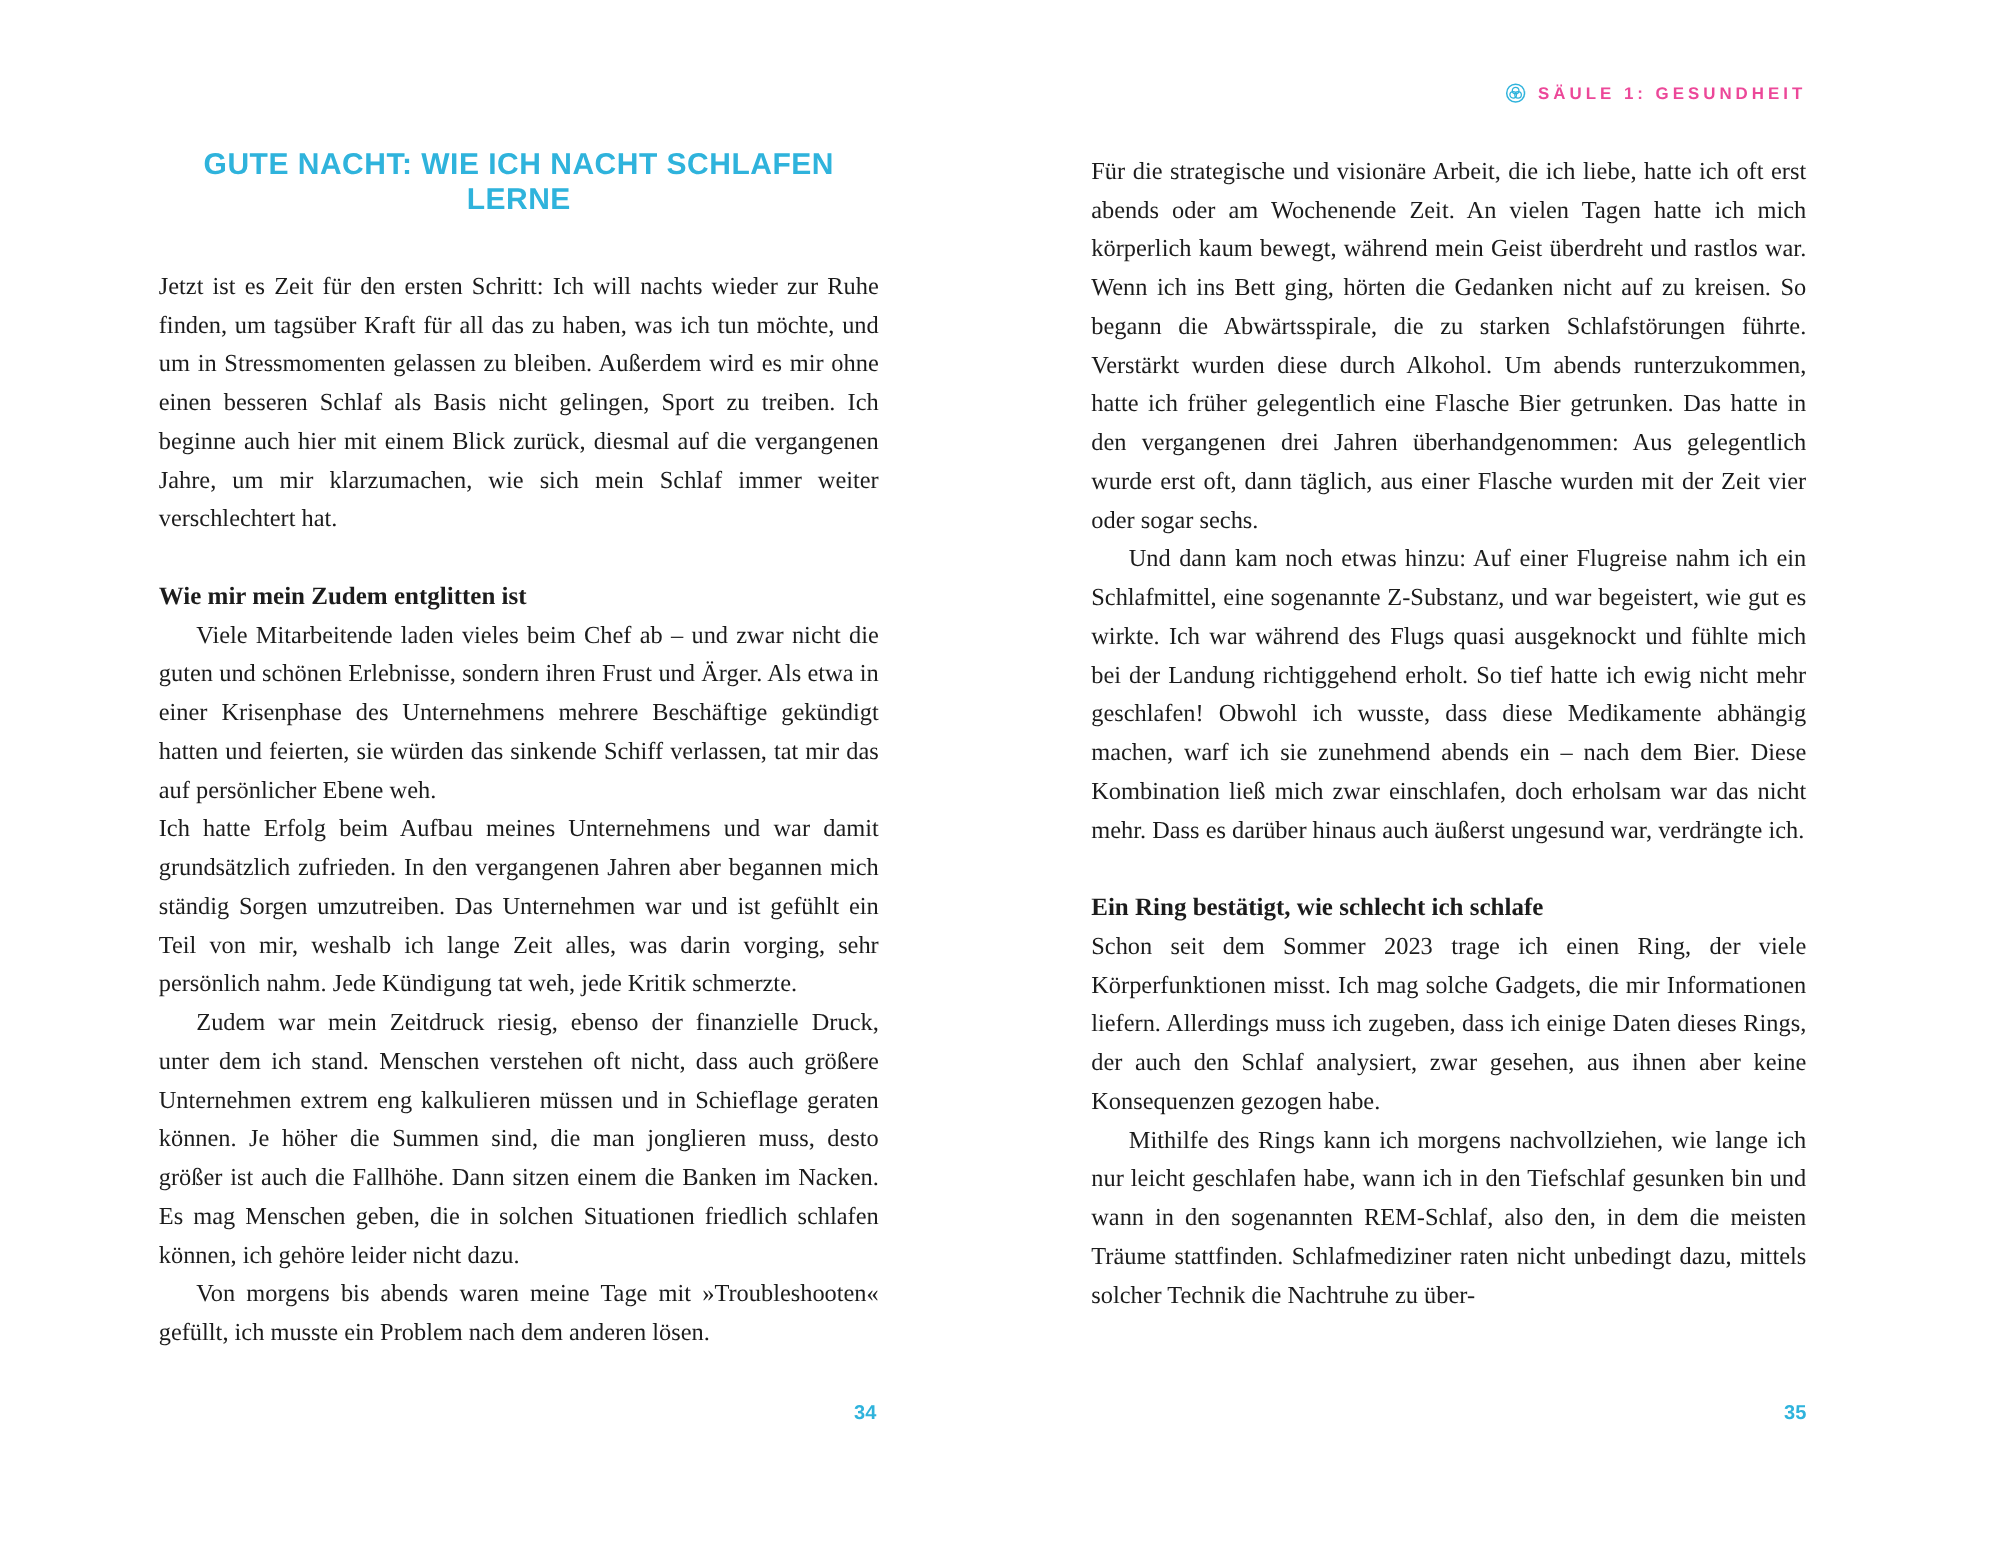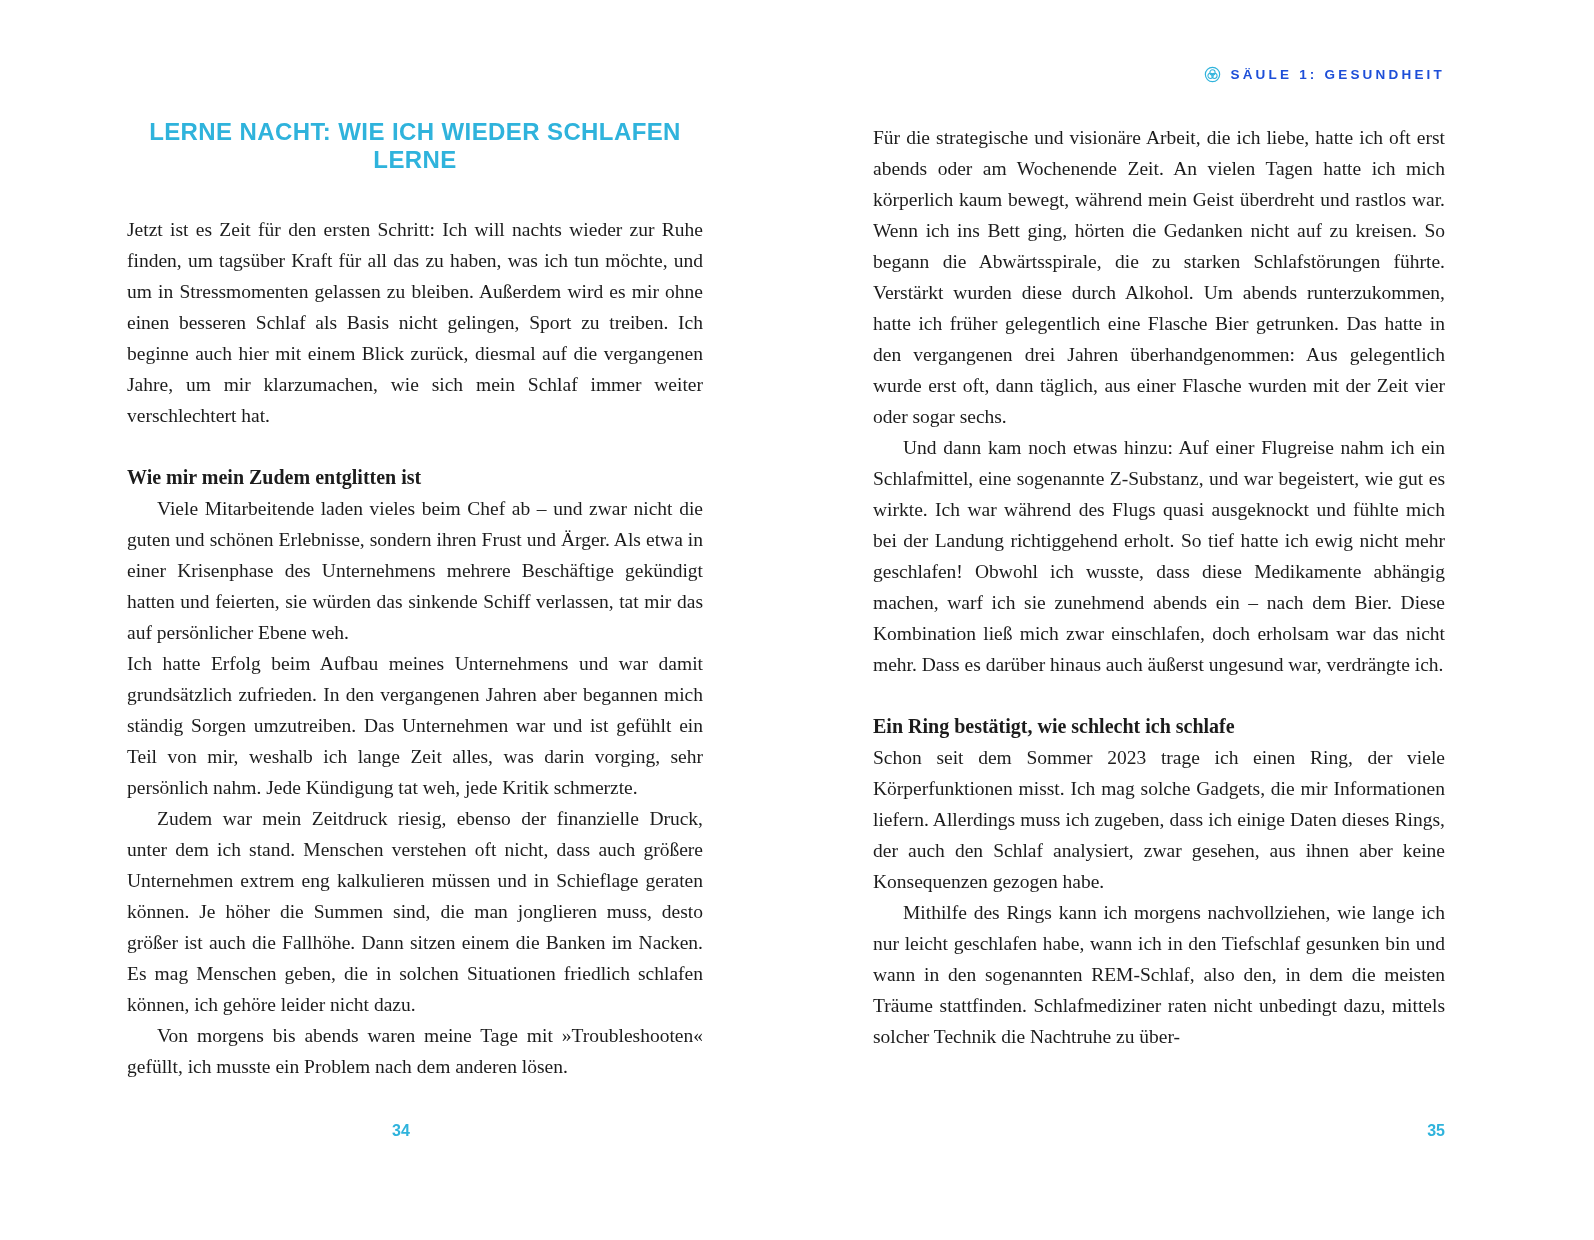--- a/index.html
+++ b/index.html
@@ -31,7 +31,7 @@
     font-size: 13.5px;
     font-weight: bold;
     letter-spacing: 3.2px;
-    color: #1d4ed8;
+    color: #ec4899;
   }
   .page-column {
     position: absolute;

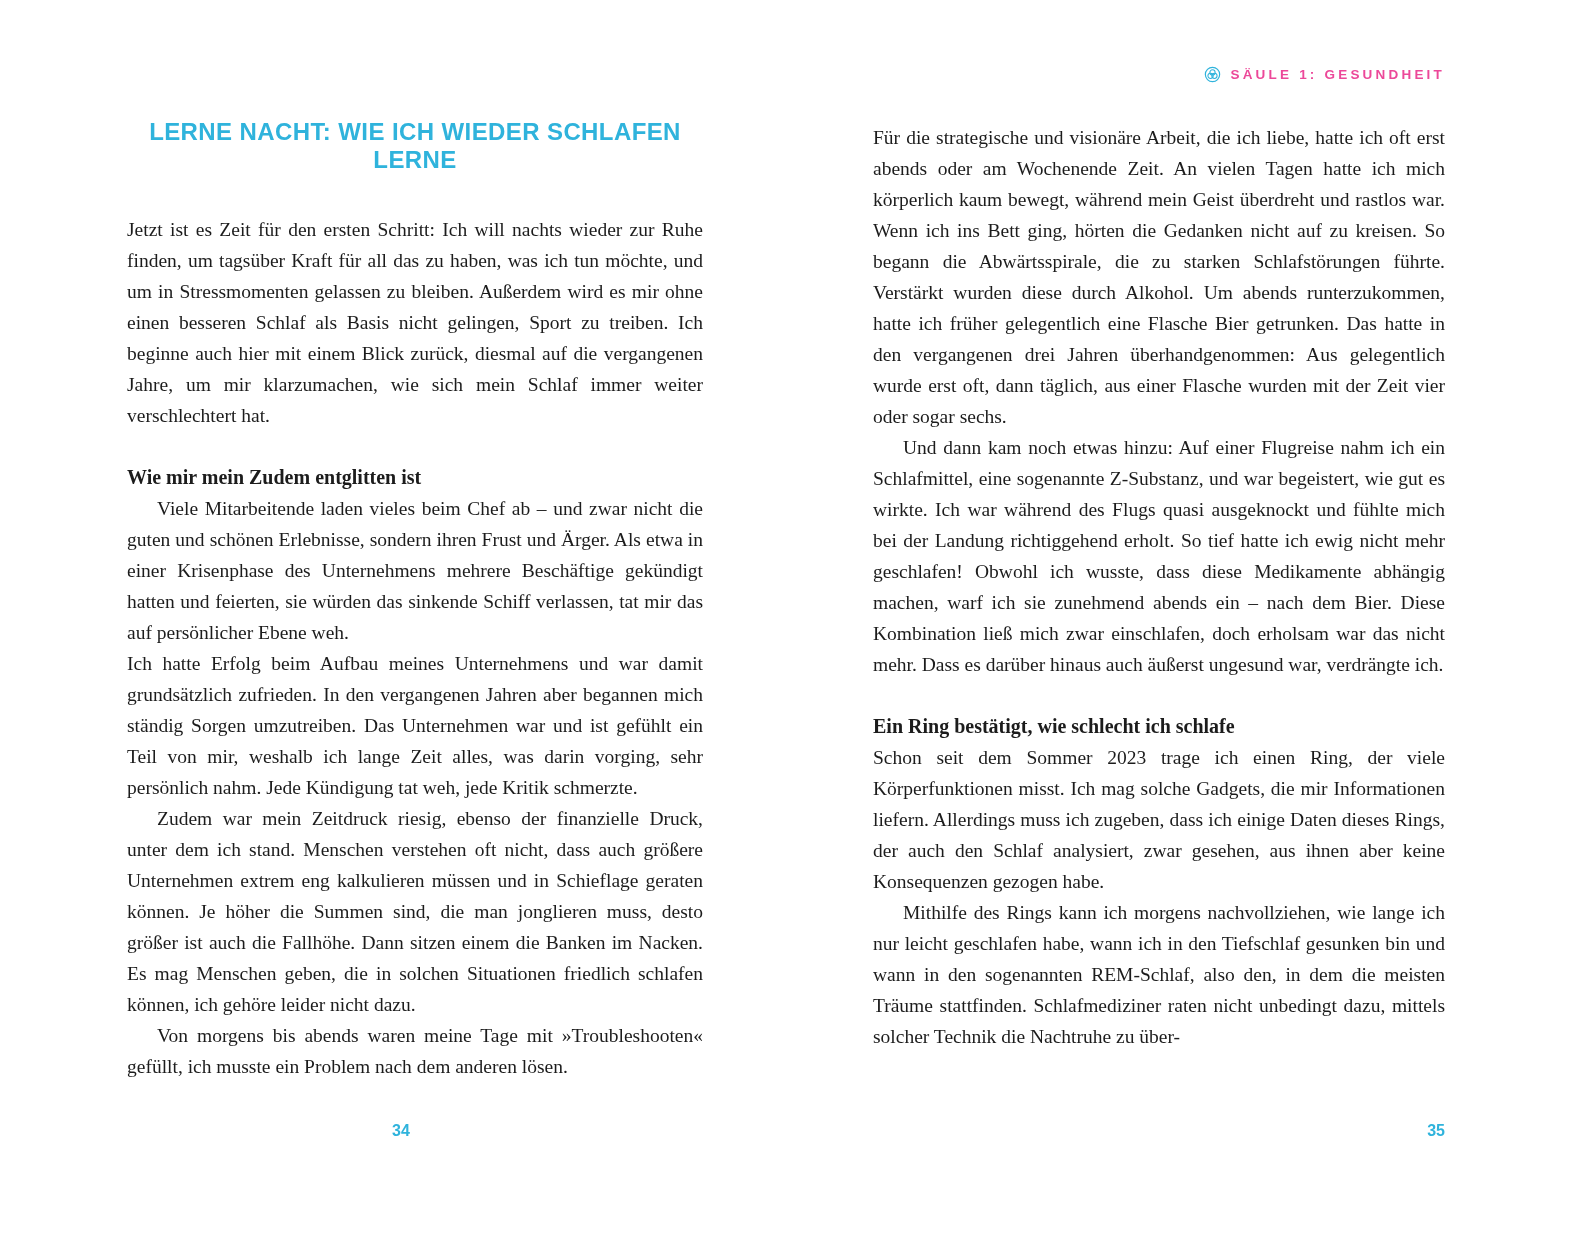--- a/index.html
+++ b/index.html
@@ -96,7 +96,7 @@
   </div>
 
   <div class="page-column page-left">
-    <h1 class="chapter-title">LERNE NACHT: WIE ICH WIEDER SCHLAFEN LERNE</h1>
+    <h1 class="chapter-title">GUTE NACHT: WIE ICH NACHT SCHLAFEN LERNE</h1>
     <p class="body-p">Jetzt ist es Zeit für den ersten Schritt: Ich will nachts wieder zur Ruhe finden, um tagsüber Kraft für all das zu haben, was ich tun möchte, und um in Stressmomenten gelassen zu bleiben. Außerdem wird es mir ohne einen besseren Schlaf als Basis nicht gelingen, Sport zu treiben. Ich beginne auch hier mit einem Blick zurück, diesmal auf die vergangenen Jahre, um mir klarzumachen, wie sich mein Schlaf immer weiter verschlechtert hat.</p>
     <h2 class="sub-heading">Wie mir mein Zudem entglitten ist</h2>
     <p class="body-p indent">Viele Mitarbeitende laden vieles beim Chef ab – und zwar nicht die guten und schönen Erlebnisse, sondern ihren Frust und Ärger. Als etwa in einer Krisenphase des Unternehmens mehrere Beschäftige gekündigt hatten und feierten, sie würden das sinkende Schiff verlassen, tat mir das auf persönlicher Ebene weh.</p>

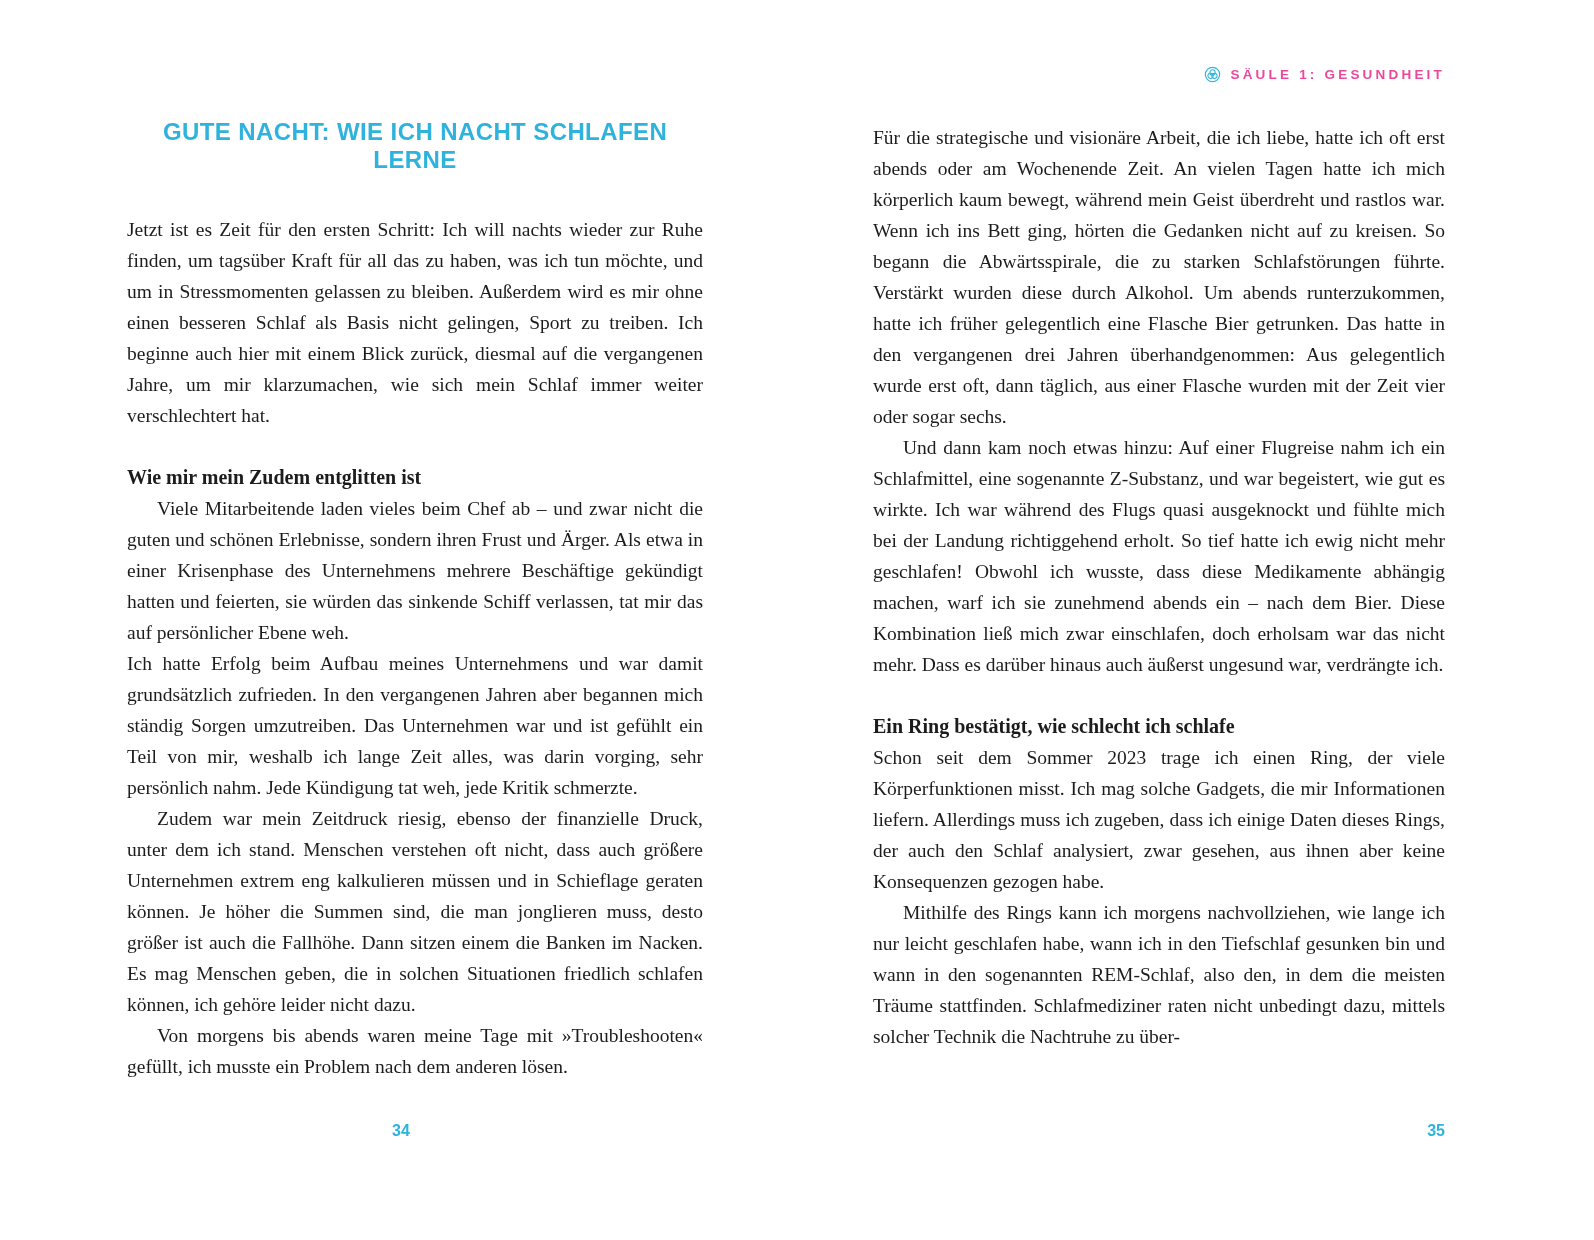--- a/index.html
+++ b/index.html
@@ -74,7 +74,7 @@
     color: #2fb3dc;
     text-align: center;
   }
-  .page-number.left-no  { left: 113px; width: 576px; }
+  .page-number.left-no  { left: 125px; width: 576px; text-align: right; }
   .page-number.right-no { left: 873px; width: 572px; text-align: right; }
   .pillar-icon-svg { display: block; }
 </style>

